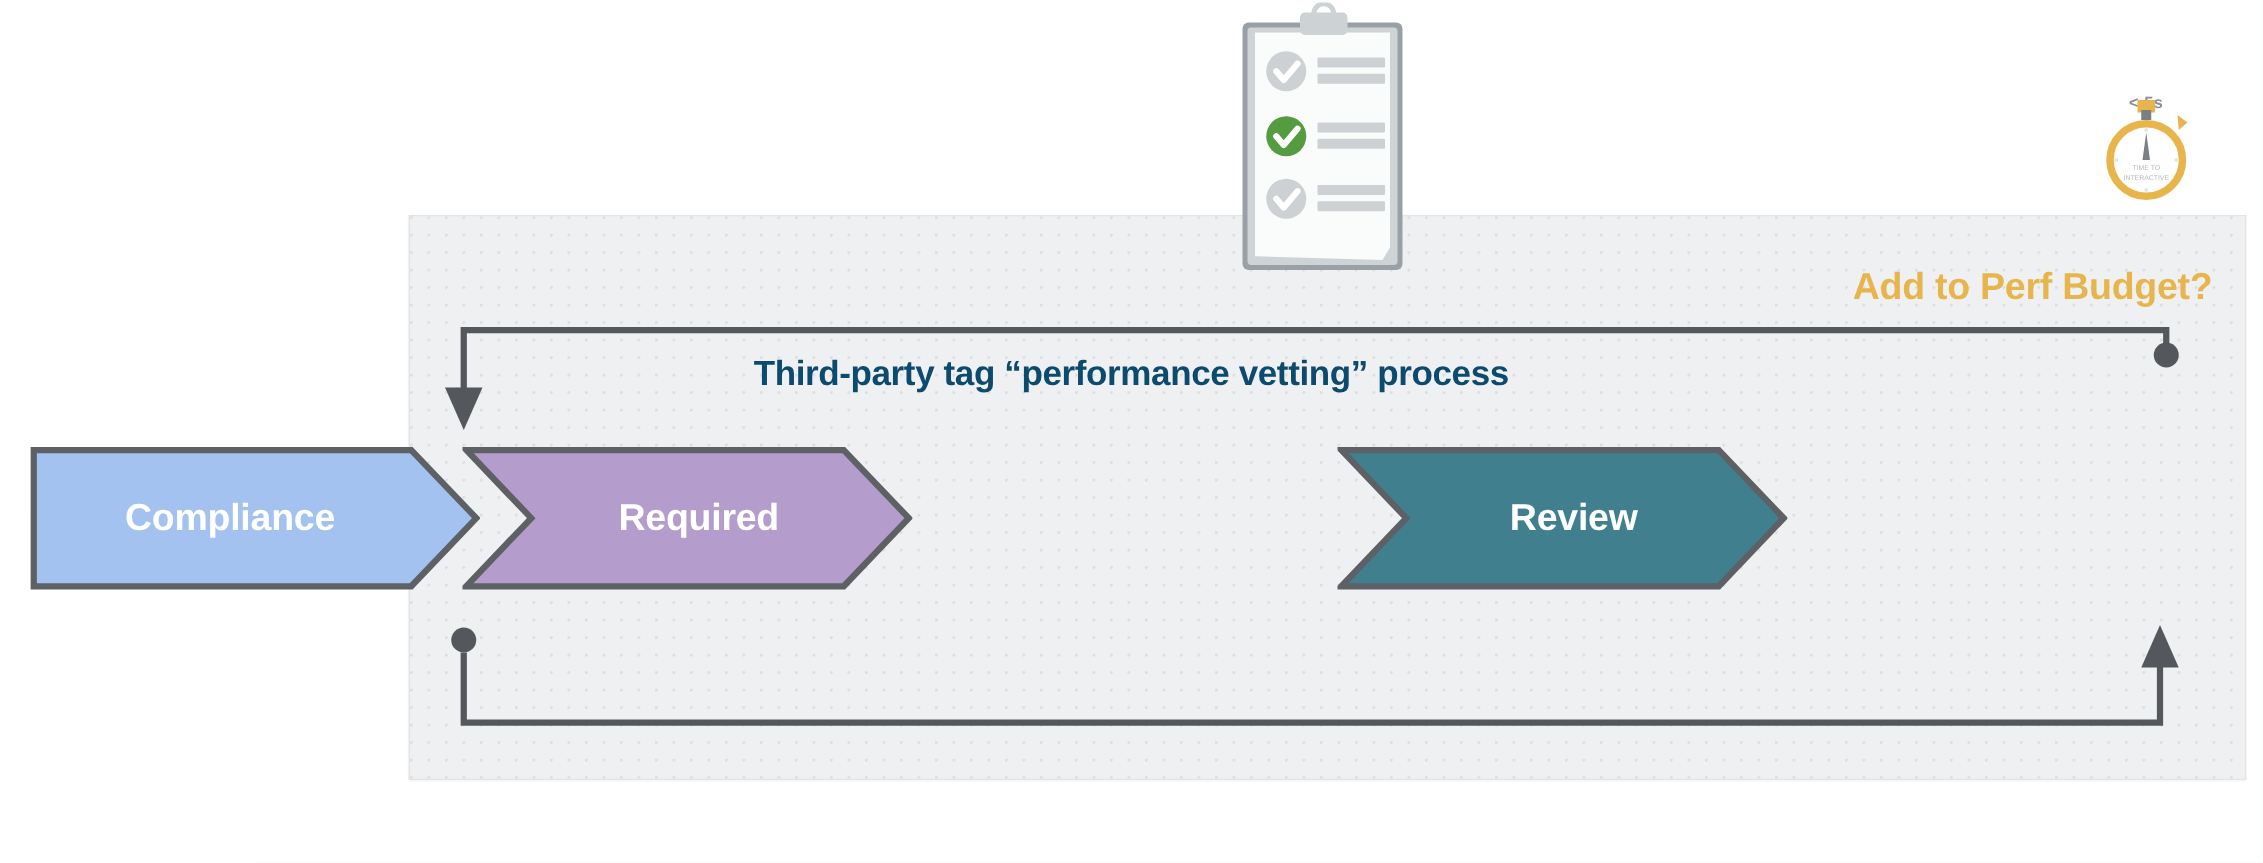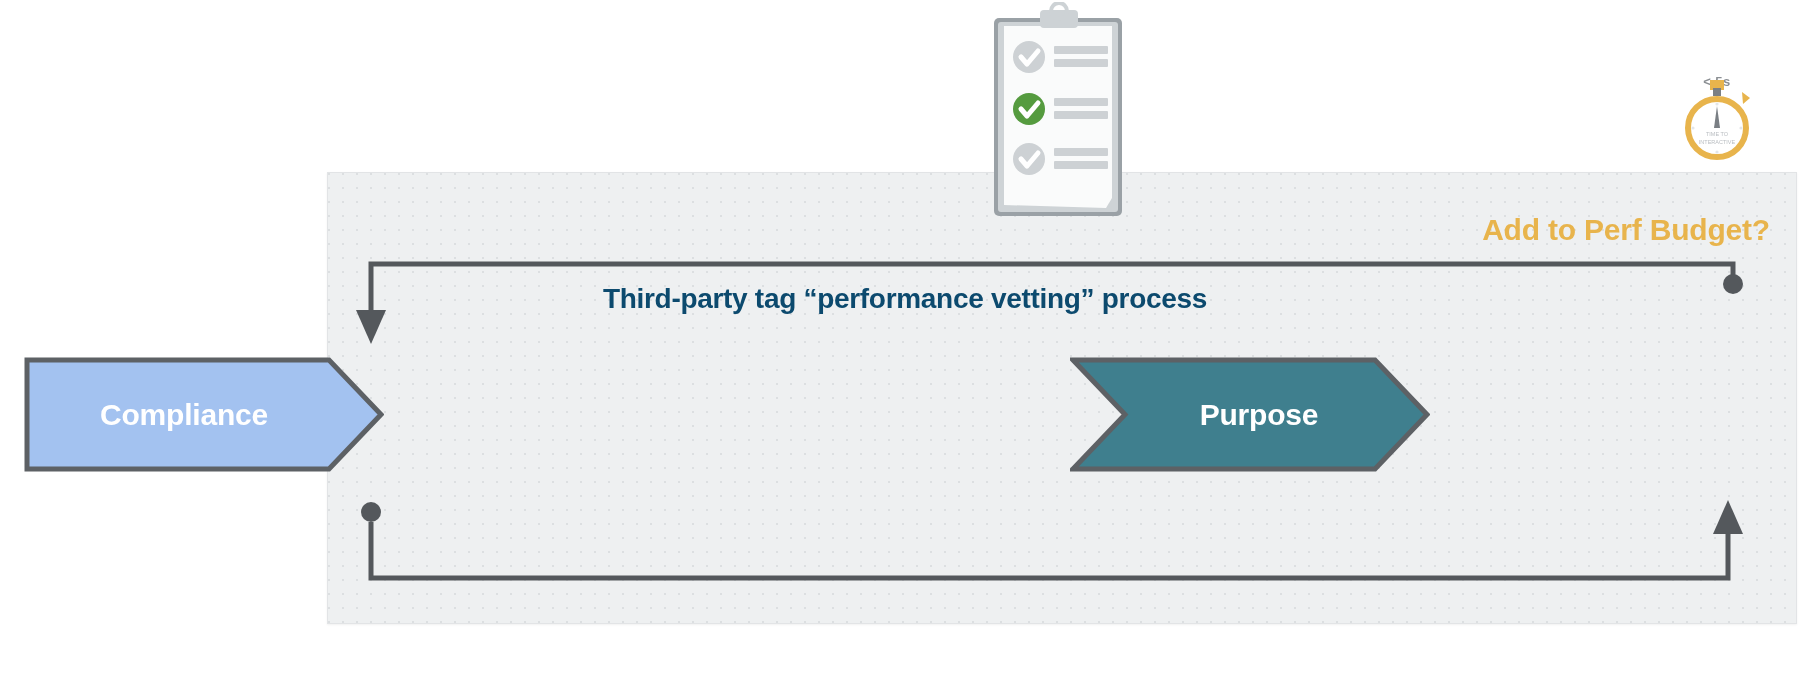--- a/index.html
+++ b/index.html
@@ -158,6 +158,12 @@
     <span class="chev-label" style="padding-left:0;margin-right:40px;">Compliance</span>
   </div>
 
+  <div class="chevron" style="left:358px; width:360px;">
+    <svg class="chev-svg" width="360" height="115" viewBox="0 0 360 115">
+      <path d="M 3 3 L 305 3 L 357 57.5 L 305 112 L 3 112 L 55 57.5 Z" fill="#b49ccd" stroke="#5d6165" stroke-width="5" stroke-linejoin="miter"></path>
+    </svg>
+    <span class="chev-label">Required</span>
+  </div>
 
 
   <div class="chevron" style="left:1058px; width:360px;">

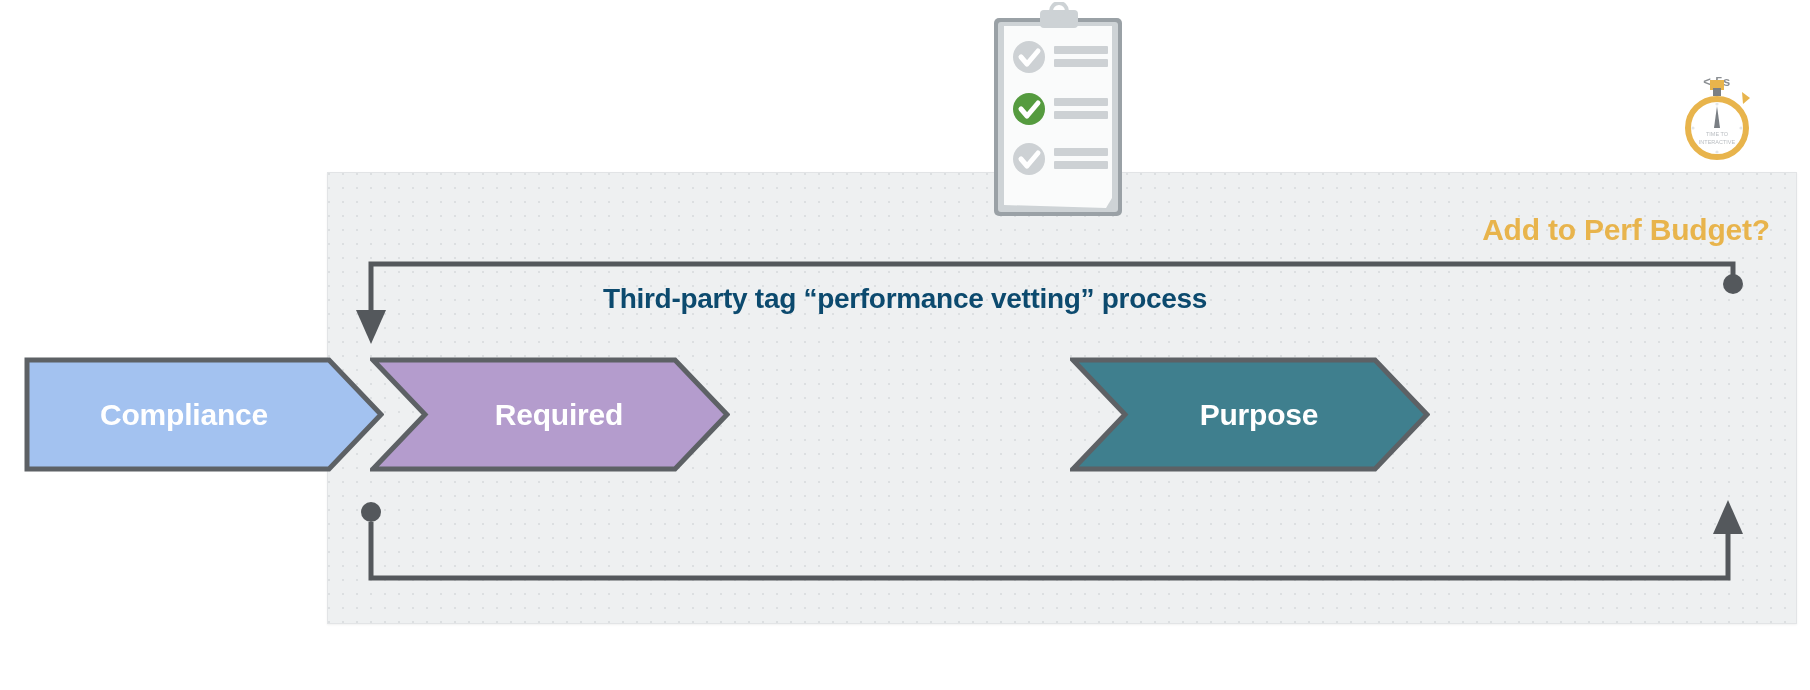--- a/index.html
+++ b/index.html
@@ -170,7 +170,7 @@
     <svg class="chev-svg" width="360" height="115" viewBox="0 0 360 115">
       <path d="M 3 3 L 305 3 L 357 57.5 L 305 112 L 3 112 L 55 57.5 Z" fill="#3f7f8e" stroke="#5d6165" stroke-width="5" stroke-linejoin="miter"></path>
     </svg>
-    <span class="chev-label">Purpose</span>
+    <span class="chev-label">Review</span>
   </div>
 
 

